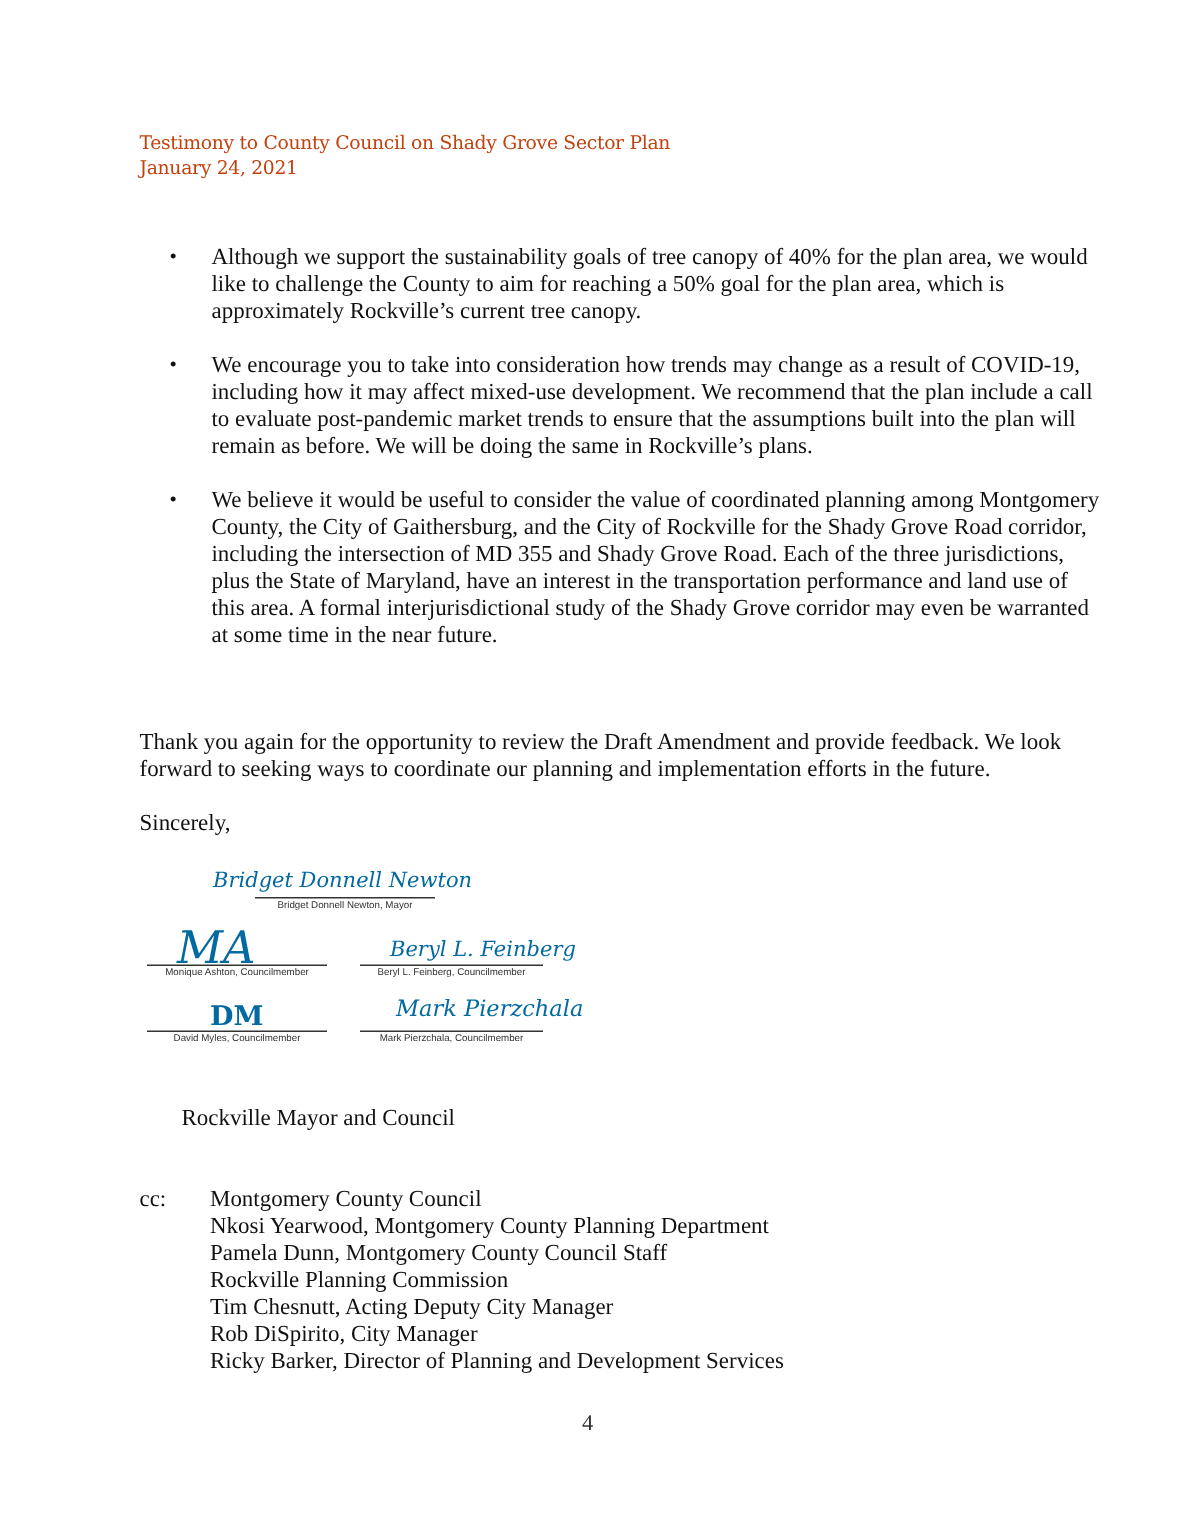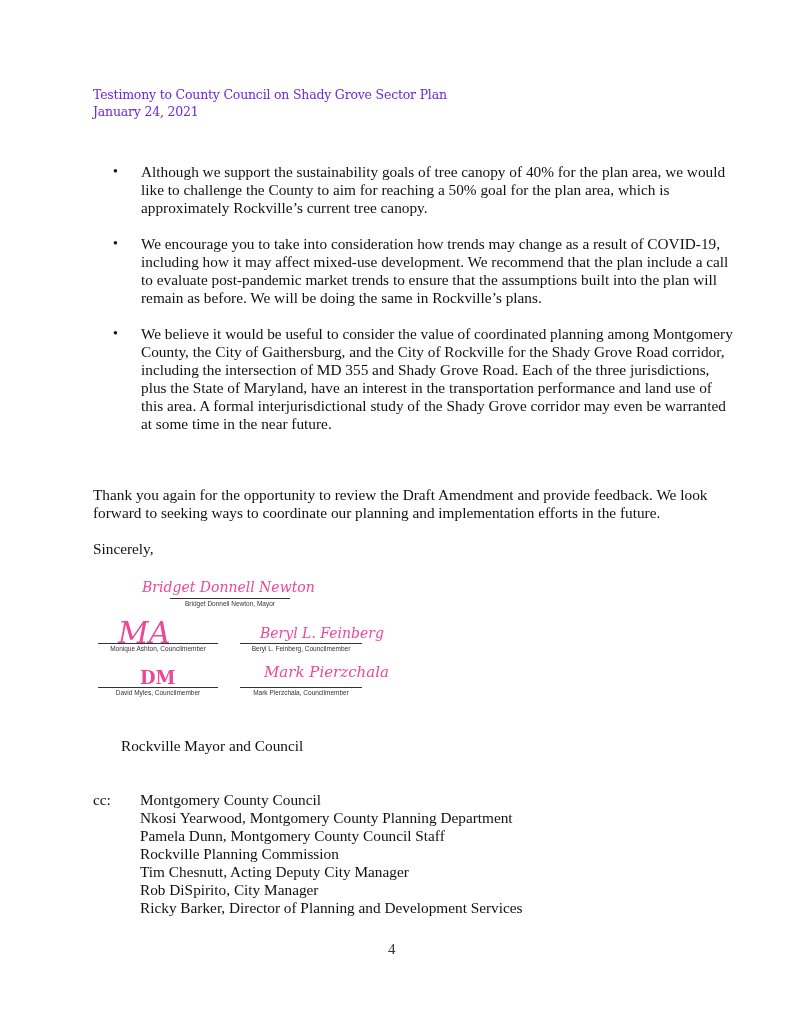--- a/index.html
+++ b/index.html
@@ -5,7 +5,7 @@
   html, body { margin: 0; padding: 0; background: #ffffff; }
   body { width: 791px; height: 1024px; position: relative; overflow: hidden; color: #111; }
   .page { position: absolute; left: 0; top: 0; width: 791px; height: 1024px; background: #fff; }
-  .header { position: absolute; left: 93px; top: 86px; font-family: "DejaVu Serif", serif; font-size: 12.5px; line-height: 17px; color: #6d28d9; letter-spacing: -0.2px; }
+  .header { position: absolute; left: 93px; top: 86px; font-family: "DejaVu Serif", serif; font-size: 12.5px; line-height: 17px; color: #c2410c; letter-spacing: -0.2px; }
   .body-text { font-family: "Liberation Serif", serif; font-size: 15.3px; line-height: 18px; color: #111; }
   .bullets { position: absolute; left: 93px; top: 163px; width: 640px; margin: 0; padding: 0; list-style: none; }
   .bullet { position: relative; padding-left: 48px; margin-bottom: 18px; }

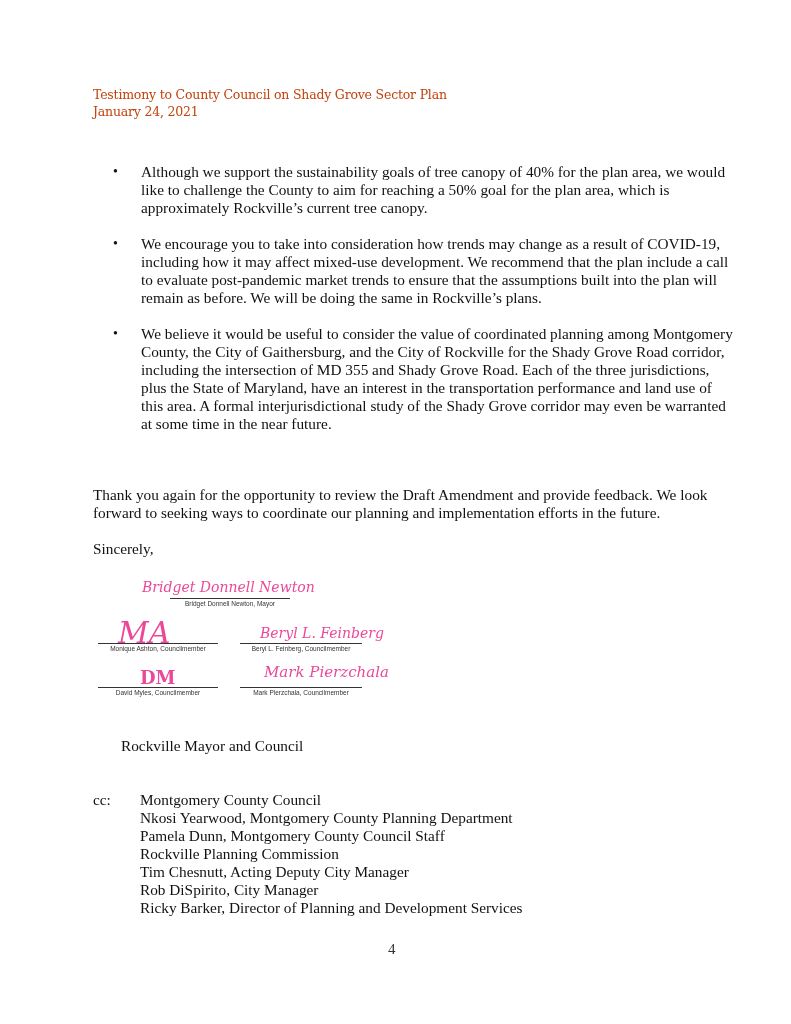--- a/index.html
+++ b/index.html
@@ -15,7 +15,7 @@
   .signatures { position: absolute; left: 90px; top: 575px; width: 300px; height: 130px; }
   .sig-block { position: absolute; font-family: "Liberation Sans", sans-serif; font-size: 6.5px; color: #333; text-align: center; }
   .sig-line { border-top: 1px solid #333; padding-top: 1px; }
-  .sig-script { font-family: "DejaVu Serif", serif; font-style: italic; font-size: 14px; color: #ec4899; position: absolute; white-space: nowrap; }
+  .sig-script { font-family: "DejaVu Serif", serif; font-style: italic; font-size: 14px; color: #0369a1; position: absolute; white-space: nowrap; }
   .council { position: absolute; left: 93px; top: 737px; margin-left: 28px; }
   .cc { position: absolute; left: 93px; top: 791px; }
   .cc-label { position: absolute; left: 0; top: 0; }

